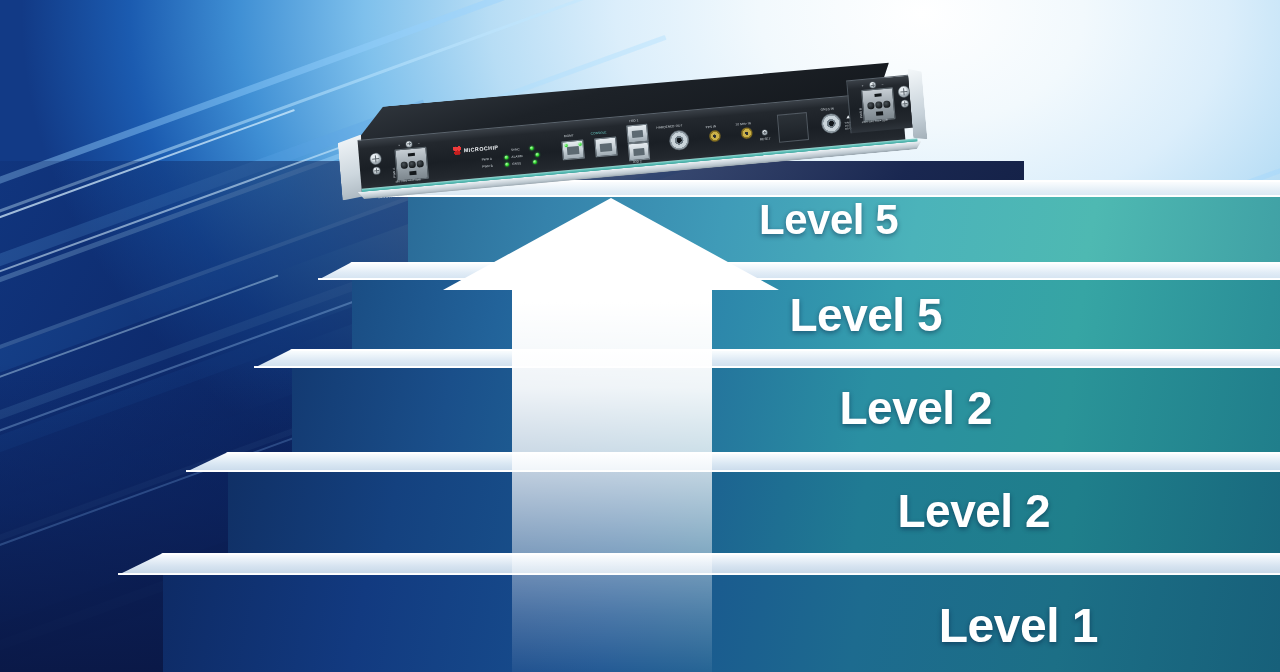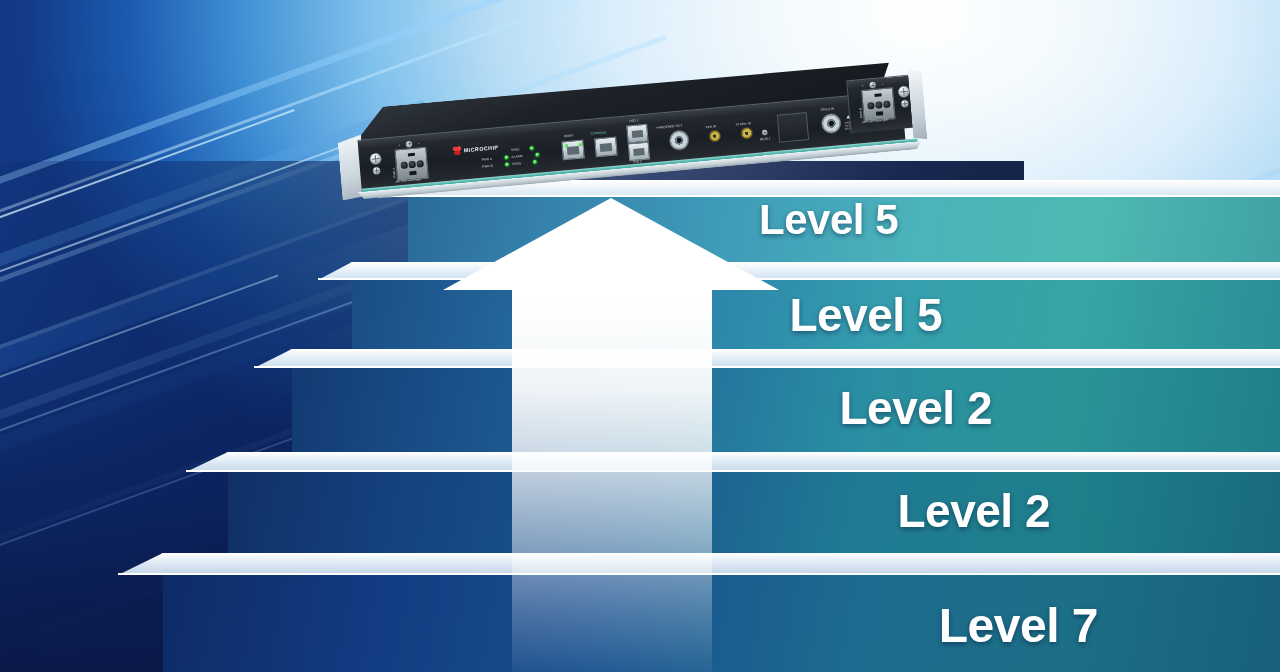--- a/index.html
+++ b/index.html
@@ -205,7 +205,7 @@
       <div class="lvl" style="right: 338px; top: 288px; font-size: 46px;">Level 5</div>
       <div class="lvl" style="right: 288px; top: 381px; font-size: 46px;">Level 2</div>
       <div class="lvl" style="right: 230px; top: 484px; font-size: 46px;">Level 2</div>
-      <div class="lvl" style="right: 182px; top: 598px; font-size: 48px;">Level 7</div>
+      <div class="lvl" style="right: 182px; top: 598px; font-size: 48px;">Level 1</div>
     </div>
 
   <div class="device-wrap" style="left:333px;top:84px;width:600px;height:125px;">

